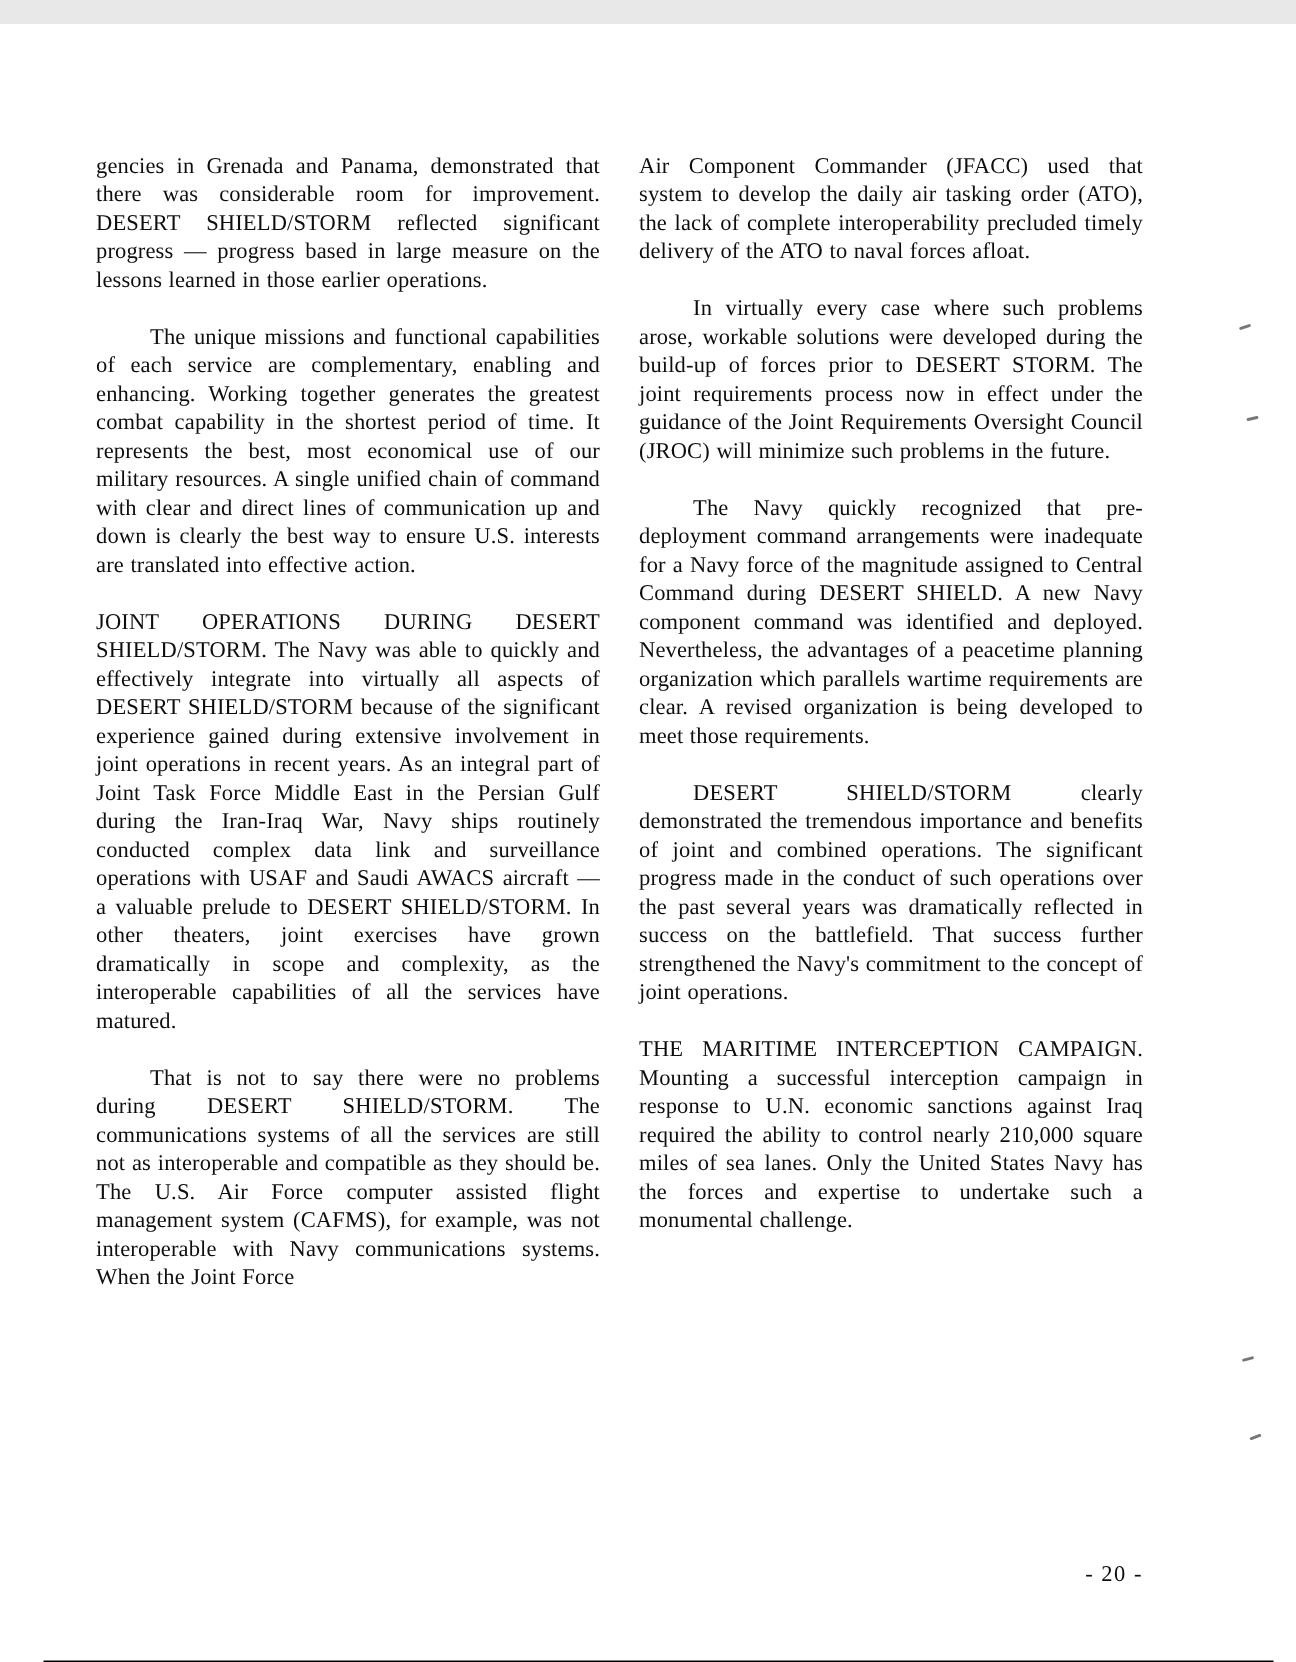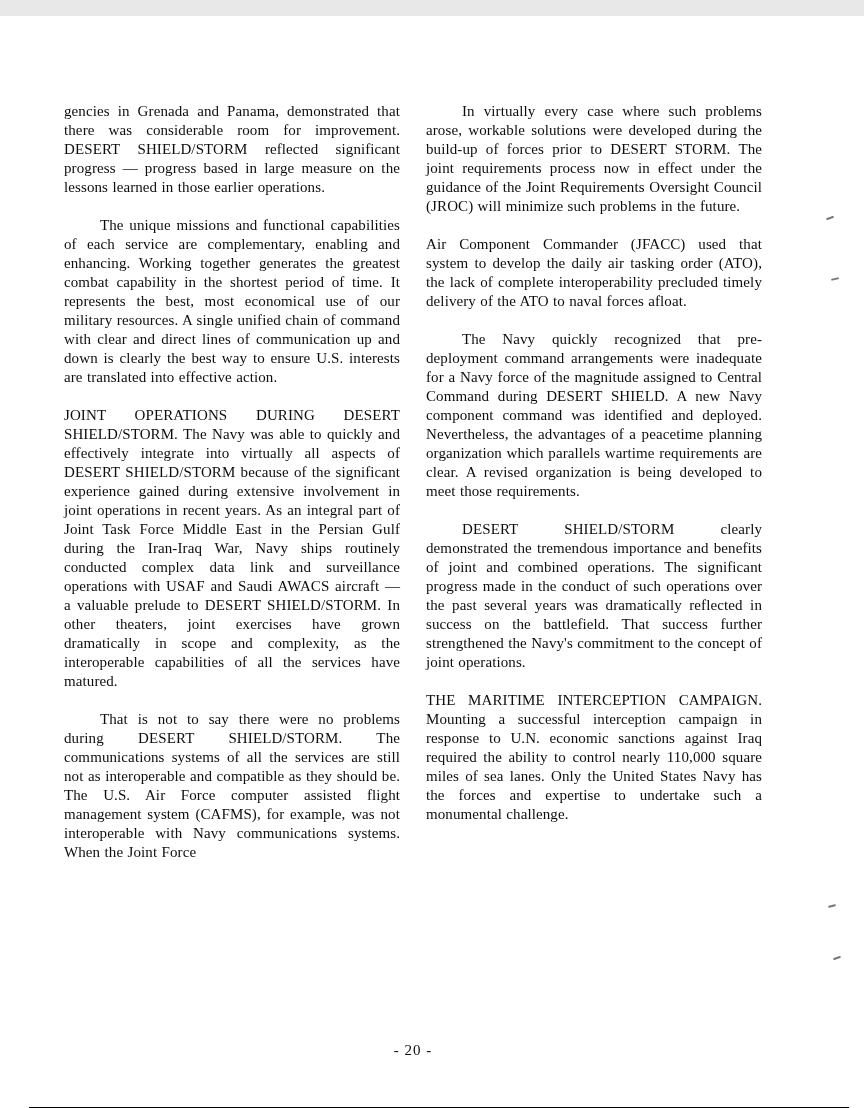--- a/index.html
+++ b/index.html
@@ -105,11 +105,11 @@
     </div>
 
     <div class="column">
+      <p class="para no-indent">
+        <span>Air Component Commander (JFACC) used that system to develop the daily air tasking order (ATO), the lack of complete interoperability precluded timely delivery of the ATO to naval forces afloat.</span>
+      </p>
       <p class="para">
         <span>In virtually every case where such problems arose, workable solutions were developed during the build-up of forces prior to DESERT STORM.  The joint requirements process now in effect under the guidance of the Joint Requirements Oversight Council (JROC) will minimize such problems in the future.</span>
-      </p>
-      <p class="para no-indent">
-        <span>Air Component Commander (JFACC) used that system to develop the daily air tasking order (ATO), the lack of complete interoperability precluded timely delivery of the ATO to naval forces afloat.</span>
       </p>
       <p class="para">
         <span>The Navy quickly recognized that pre-deployment command arrangements were inadequate for a Navy force of the magnitude assigned to Central Command during DESERT SHIELD.  A new Navy component command was identified and deployed.  Nevertheless, the advantages of a peacetime planning organization which parallels wartime requirements are clear.  A revised organization is being developed to meet those requirements.</span>

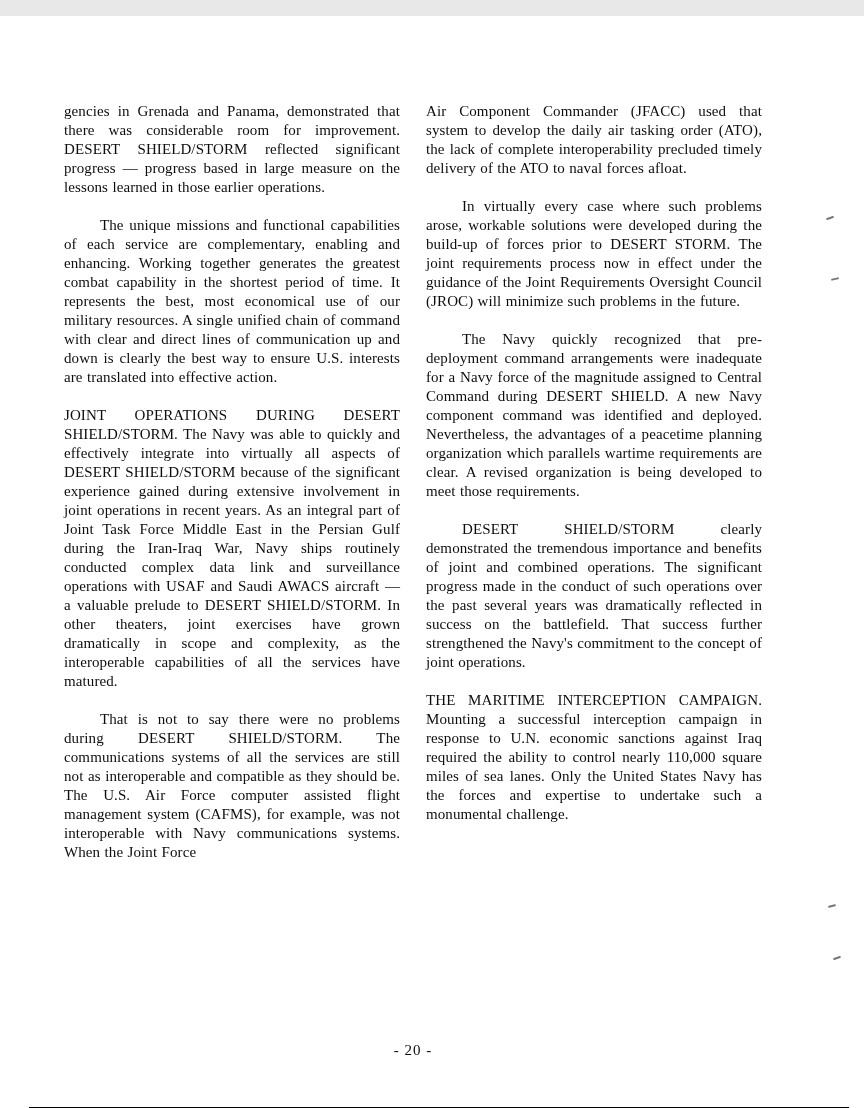--- a/index.html
+++ b/index.html
@@ -119,7 +119,7 @@
       </p>
       <p class="para no-indent">
         <span class="run-in-heading">THE MARITIME INTERCEPTION CAMPAIGN.</span>
-        <span>Mounting a successful interception campaign in response to U.N. economic sanctions against Iraq required the ability to control nearly 110,000 square miles of sea lanes. Only the United States Navy has the forces and expertise to undertake such a monumental challenge.</span>
+        <span>Mounting a successful interception campaign in response to U.N. economic sanctions against Iraq required the ability to control nearly 210,000 square miles of sea lanes. Only the United States Navy has the forces and expertise to undertake such a monumental challenge.</span>
       </p>
     </div>
 

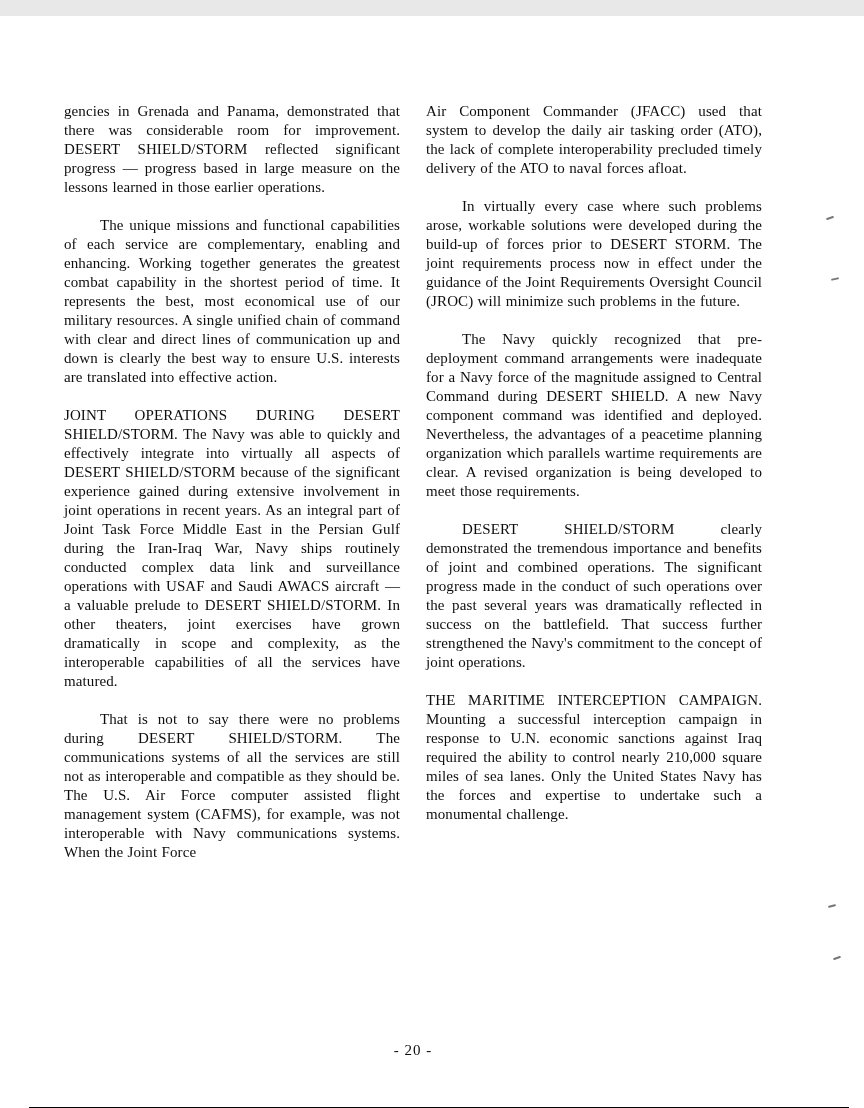--- a/index.html
+++ b/index.html
@@ -48,7 +48,7 @@
     top: 1026px;
     left: 64px;
     width: 698px;
-    text-align: center;
+    text-align: right;
     font-size: 15px;
     letter-spacing: 1px;
   }

